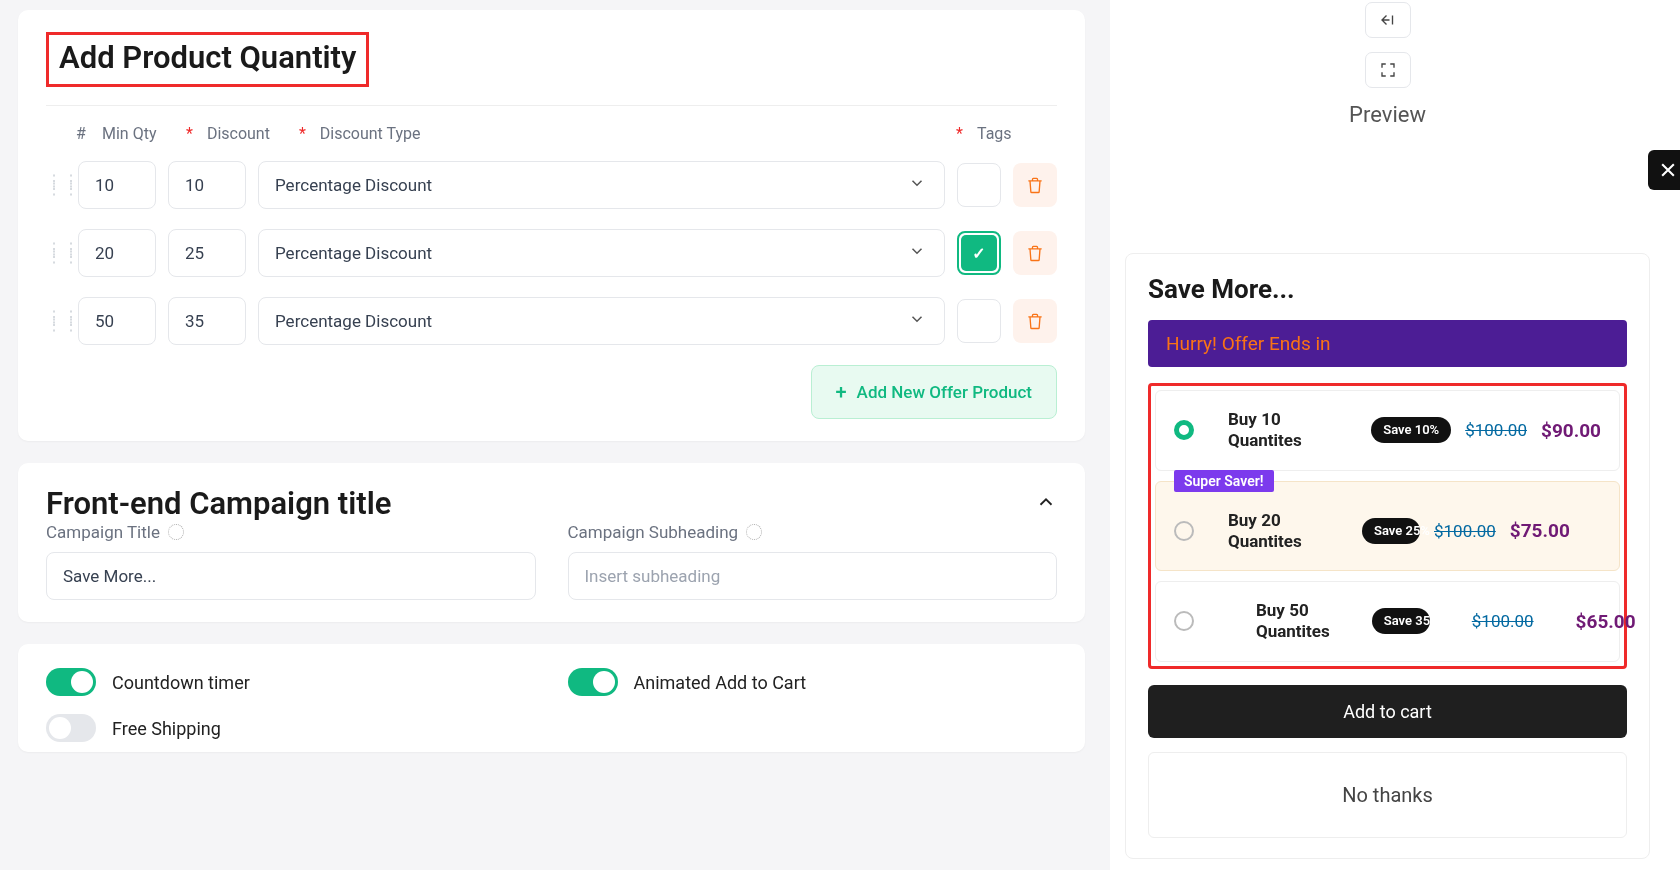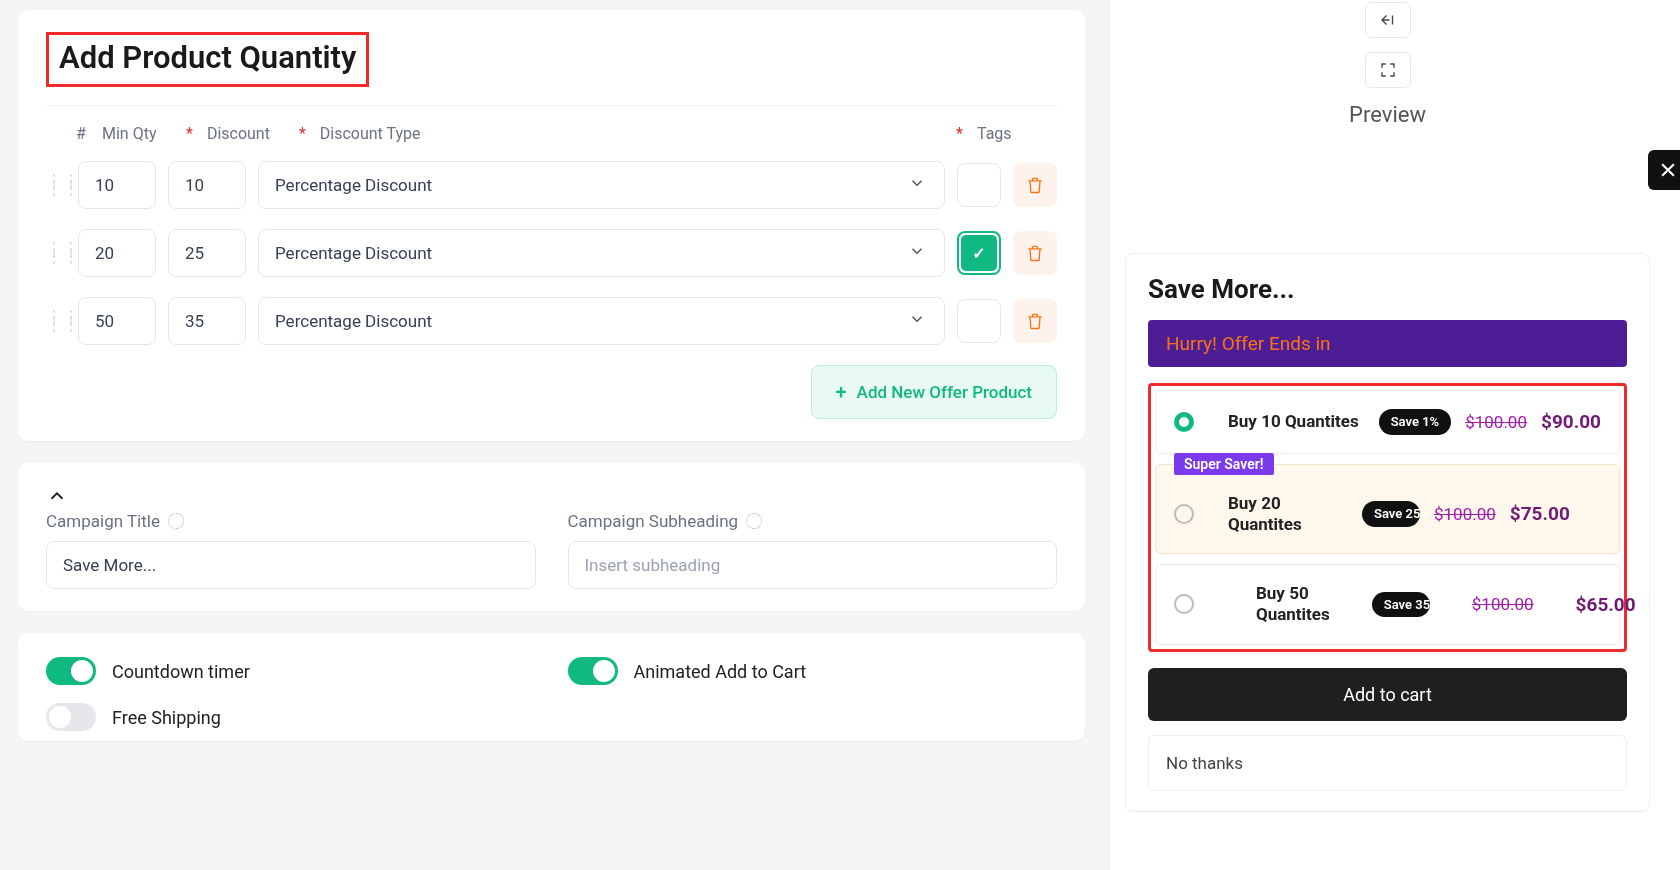--- a/index.html
+++ b/index.html
@@ -243,7 +243,7 @@
         <div class="offer-main">
             <div class="offer-txt">Buy 10 Quantites</div>
           </div>
-        <div class="save-pill">Save 1%</div>
+        <div class="save-pill">Save 10%</div>
         <div class="old-price">$100.00</div>
         <div class="new-price">$90.00</div>
       </div>

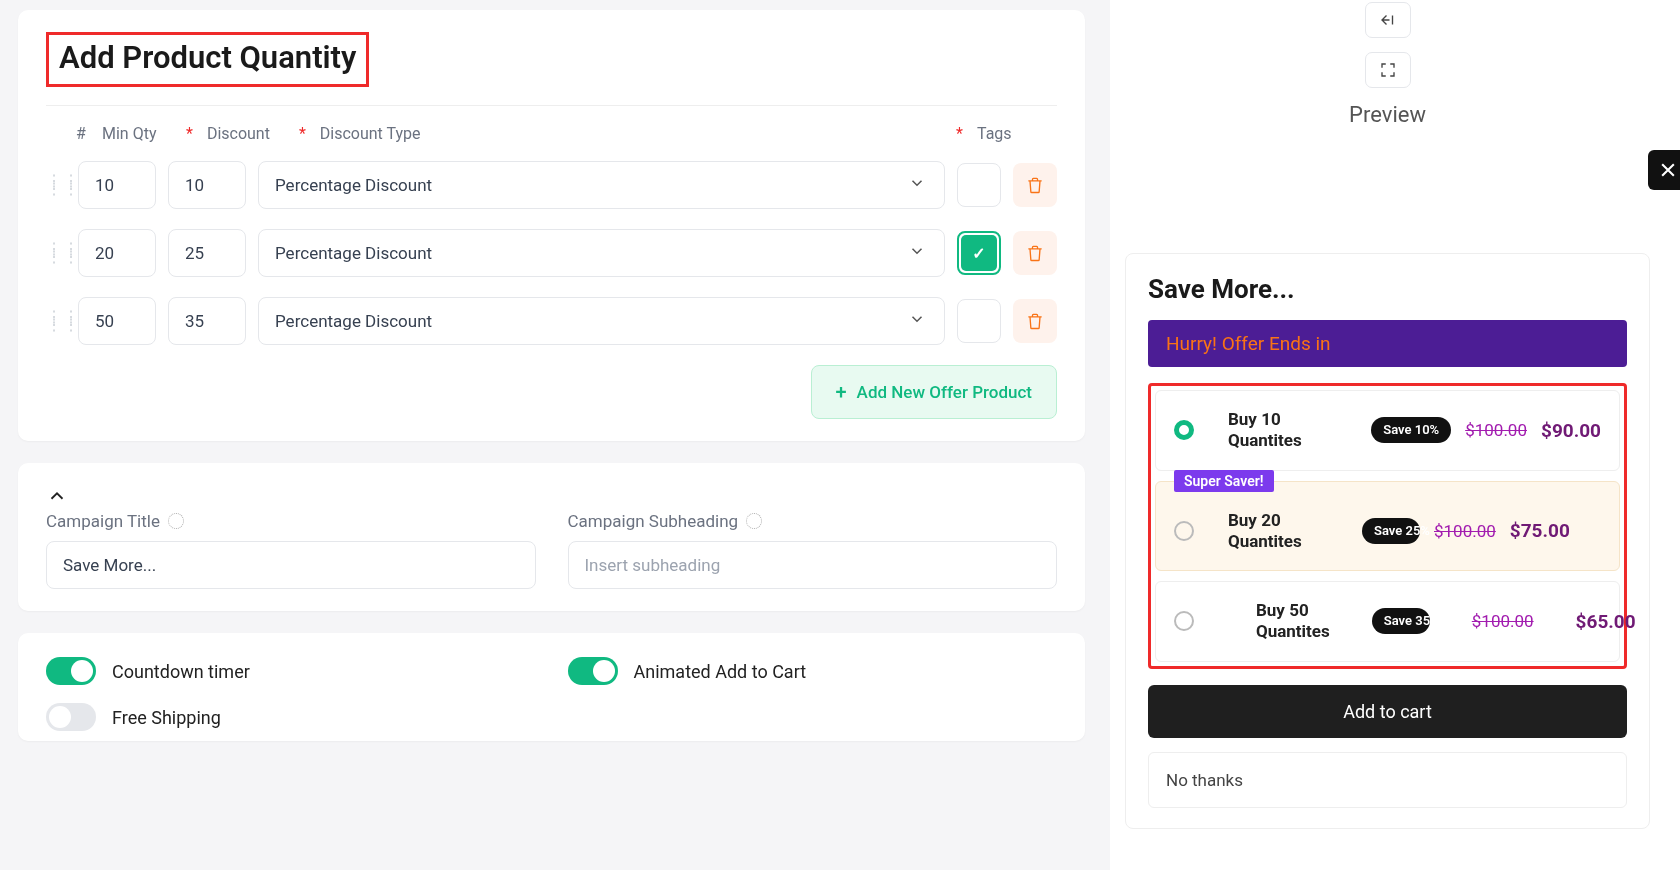--- a/index.html
+++ b/index.html
@@ -67,7 +67,7 @@
     .offer-main { flex: 1; margin-left: 20px; }
     .offer-txt { font-size: 17px; font-weight: 700; color: #222; line-height: 1.25; }
     .save-pill { background: #111; color: #fff; font-size: 13px; font-weight: 600; padding: 6px 12px; border-radius: 16px; white-space: nowrap; line-height: 1.05; text-align: center; }
-    .old-price { color: #a21caf; text-decoration: line-through; font-size: 17px; }
+    .old-price { color: #0369a1; text-decoration: line-through; font-size: 17px; }
     .new-price { color: #701a75; font-size: 19px; font-weight: 700; }
     .badge { position: absolute; top: -12px; left: 18px; background: #7c3aed; color: #ffffff; font-size: 14px; font-weight: 600; padding: 3px 10px; border-radius: 2px; }
     .add-cart { background: #1f1f1f; color: #fff; text-align: center; padding: 16px; border-radius: 6px; font-size: 18px; margin-top: 16px; cursor: pointer; }

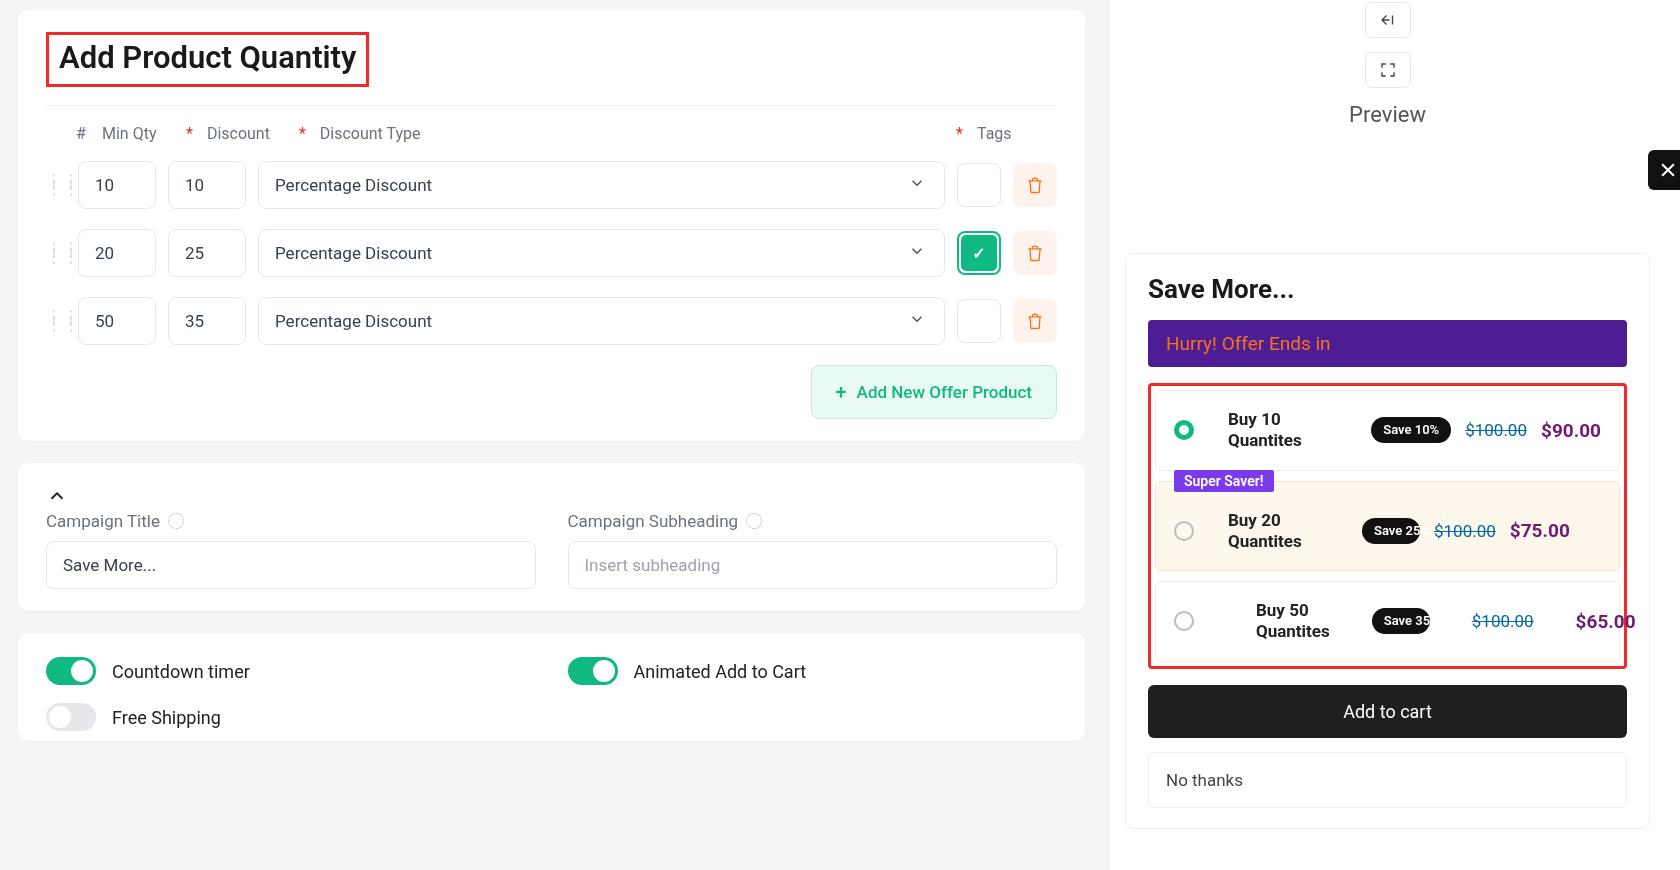--- a/index.html
+++ b/index.html
@@ -164,6 +164,7 @@
 
   <div class="card">
     <div class="section-head">
+      <div class="section-title plain">Front-end Campaign title</div>
       <div class="chev-up"><svg viewBox="0 0 24 24">
             <path d="M6 15l6-6 6 6"></path>
           </svg></div>

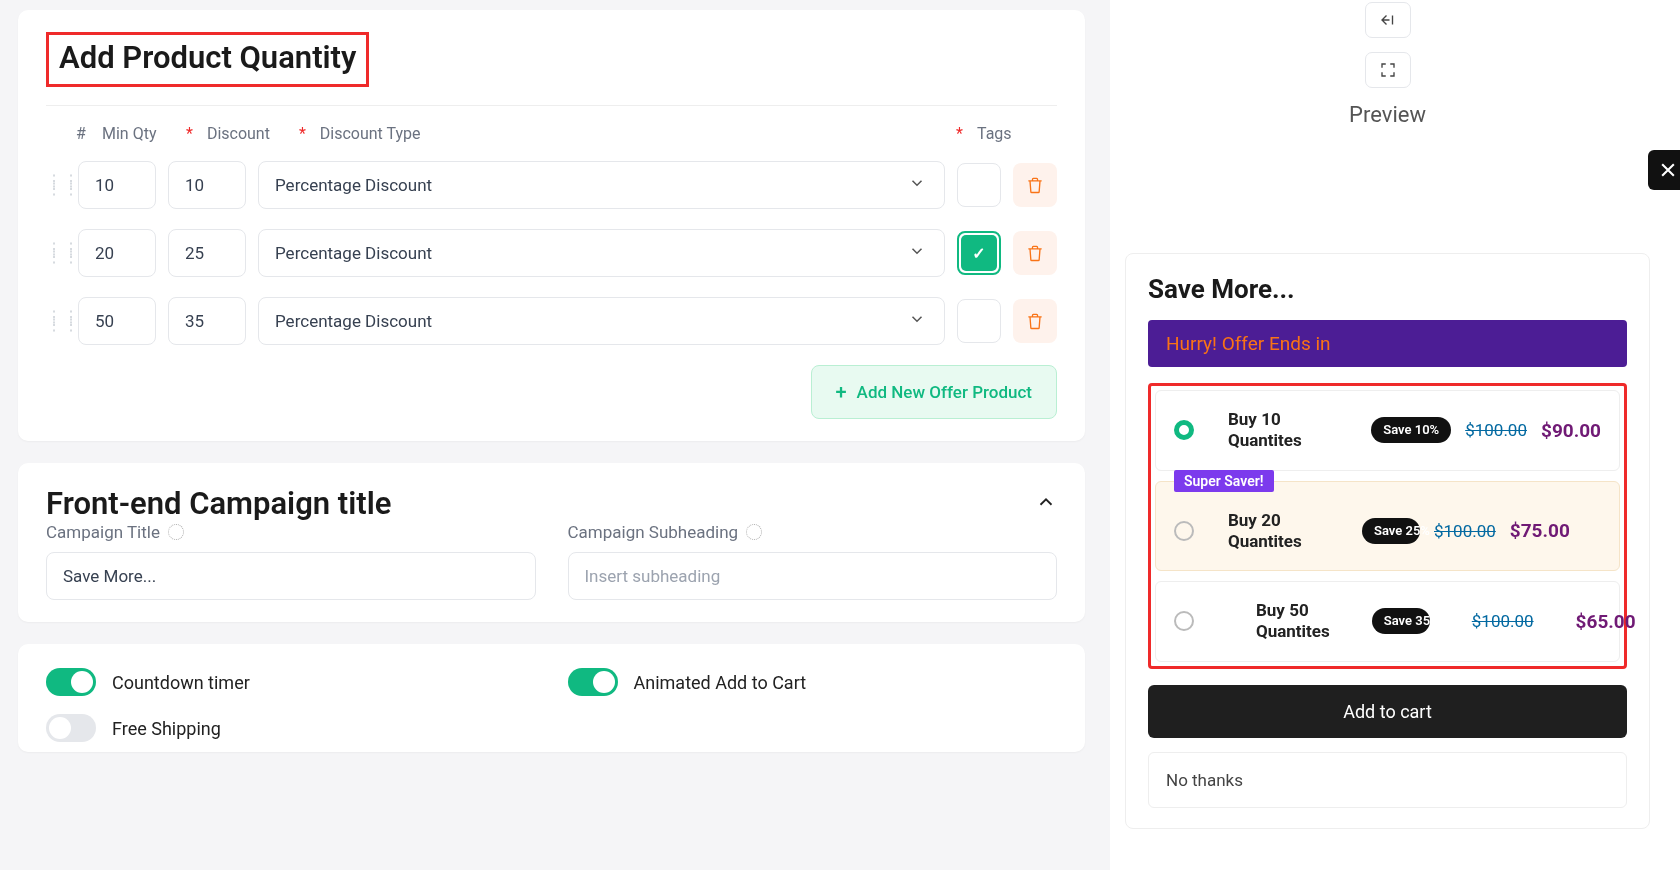--- a/index.html
+++ b/index.html
@@ -71,7 +71,7 @@
     .new-price { color: #701a75; font-size: 19px; font-weight: 700; }
     .badge { position: absolute; top: -12px; left: 18px; background: #7c3aed; color: #ffffff; font-size: 14px; font-weight: 600; padding: 3px 10px; border-radius: 2px; }
     .add-cart { background: #1f1f1f; color: #fff; text-align: center; padding: 16px; border-radius: 6px; font-size: 18px; margin-top: 16px; cursor: pointer; }
-    .no-thanks { border: 1px solid #eee; padding: 17px; border-radius: 6px; font-size: 17px; margin-top: 14px; cursor: pointer; color: #444; }
+    .no-thanks { border: 1px solid #eee; text-align: center; padding: 30px; border-radius: 6px; font-size: 20px; margin-top: 14px; cursor: pointer; color: #444; }
     input::placeholder { color: #9ca3af; }
   </style>
 </head>

